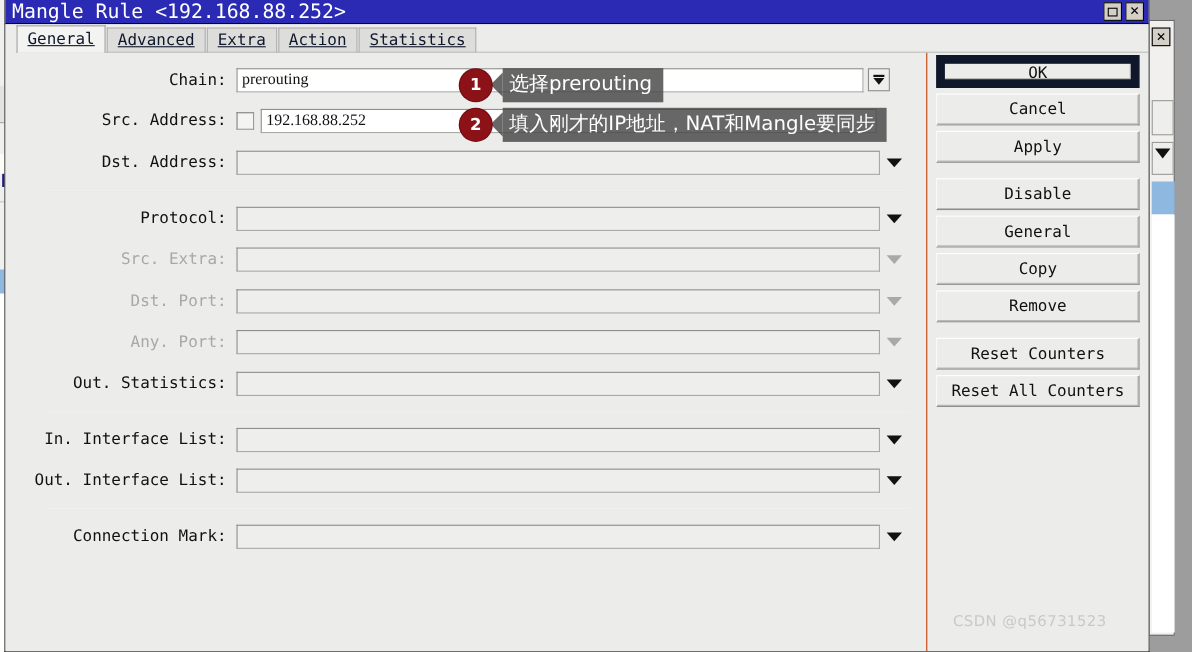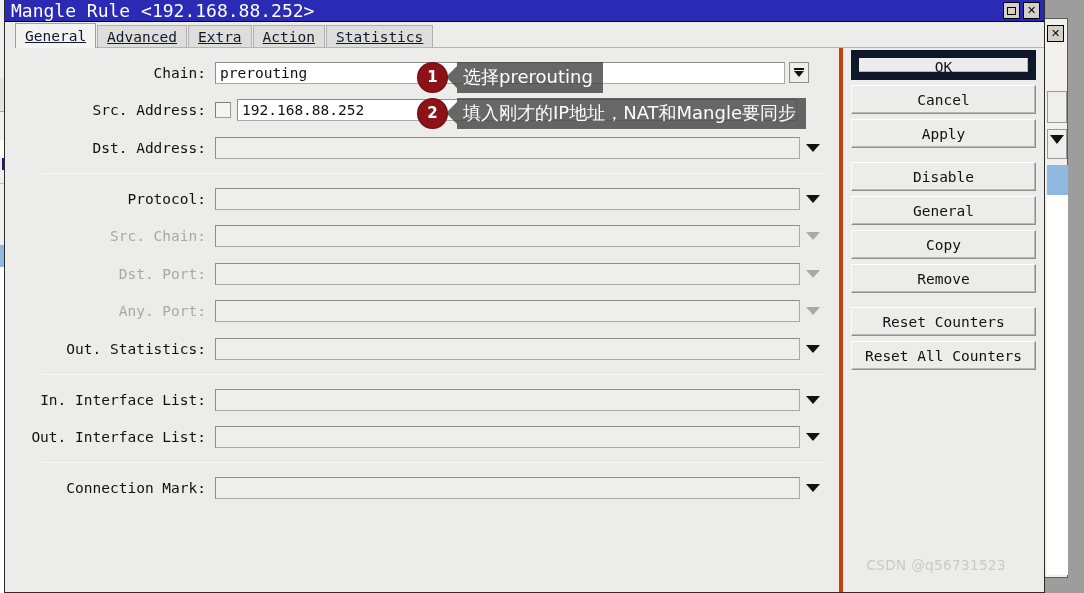--- a/index.html
+++ b/index.html
@@ -121,7 +121,7 @@
     width: 838px;
     position: relative;
     background: #ececeb;
-    border-right: 4px solid #c2410c;
+    border-right: 1px solid #c2410c;
     padding-top: 6px;
   }
   #btn-pane {

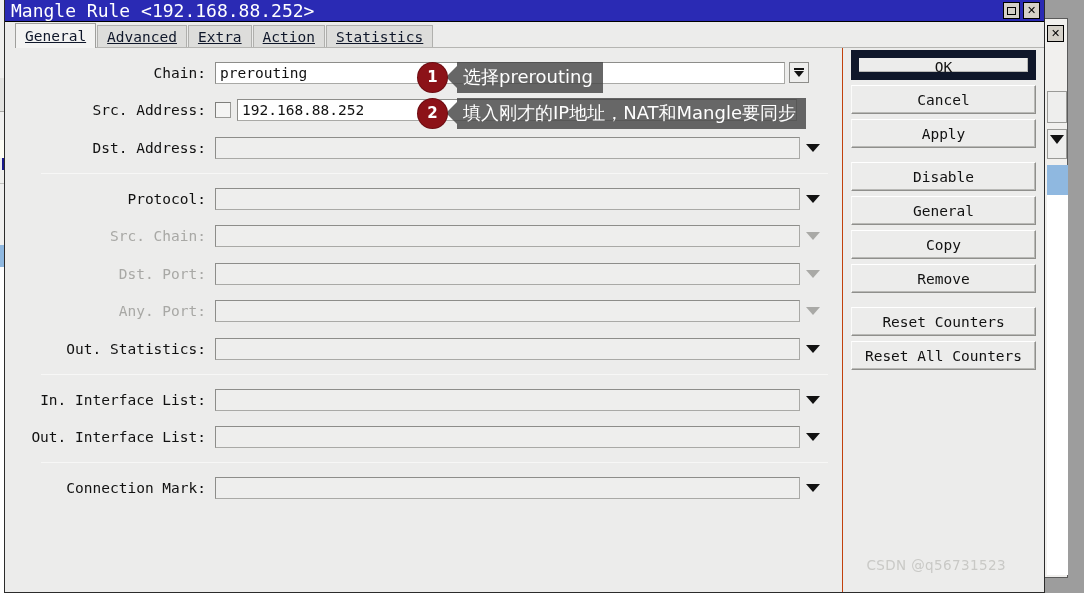--- a/index.html
+++ b/index.html
@@ -162,7 +162,7 @@
     overflow: hidden;
   }
   .field.wide   { width: 585px; }
-  .field.filled { background: #ffffff; }
+  .field.filled { background: #ffffff; font-family: Liberation Serif, serif; }
   .field.ip     { width: 560px; background:#fff; }
   .field.chain  { width: 570px; background:#ffffff; }
 

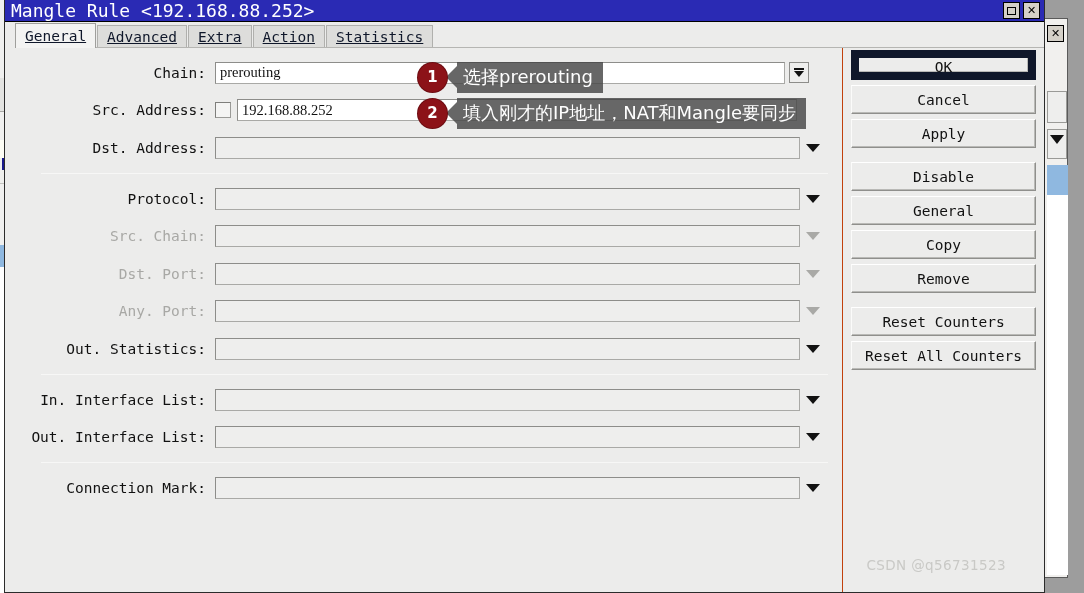--- a/index.html
+++ b/index.html
@@ -351,7 +351,7 @@
           <div class="caret"></div>
         </div>
         <div class="row">
-          <div class="lbl dim">Src. Chain:</div>
+          <div class="lbl dim">Src. Extra:</div>
           <div class="field wide"></div>
           <div class="caret dim"></div>
         </div>

